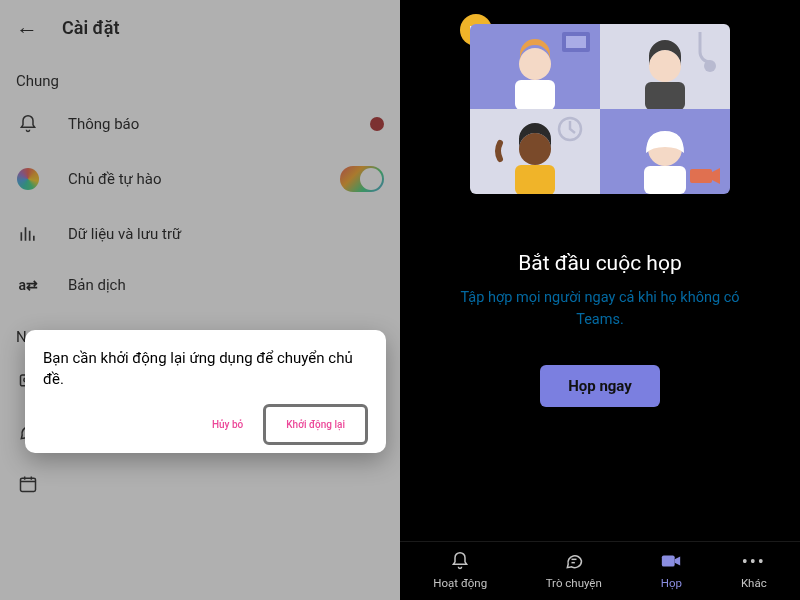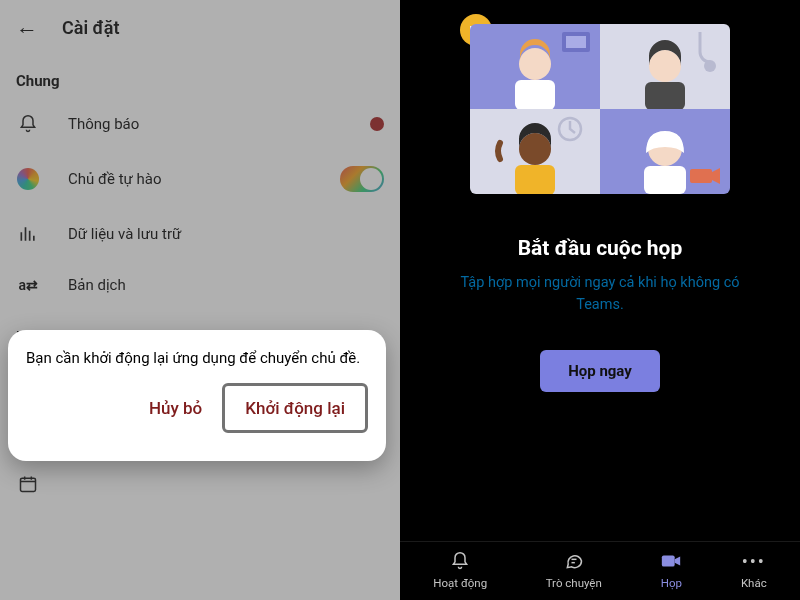--- a/index.html
+++ b/index.html
@@ -13,7 +13,7 @@
 .header { display: flex; align-items: center; padding: 14px 16px; gap: 24px; }
 .back-arrow { font-size: 22px; color: #000; }
 .header-title { font-size: 18px; font-weight: 600; }
-.section-title { font-size: 15px; font-weight: 700; padding: 18px 16px 8px; }
+.section-title { font-size: 15px; font-weight: 400; padding: 18px 16px 8px; }
 .setting-row { display: flex; align-items: center; padding: 16px 16px; gap: 28px; font-size: 15px; }
 .setting-row .icon { width: 24px; display: flex; align-items: center; justify-content: center; }
 .setting-row .label { flex: 1; }

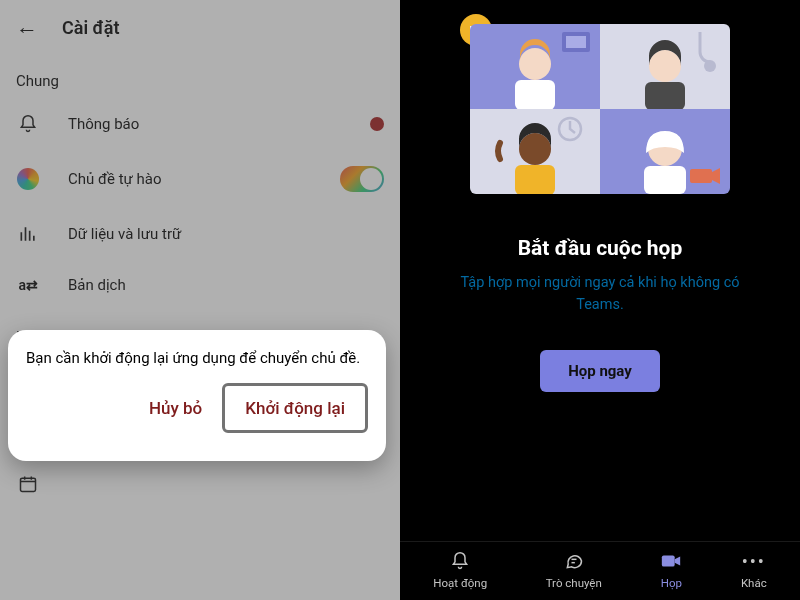--- a/index.html
+++ b/index.html
@@ -33,7 +33,7 @@
 .cell { position: relative; display: flex; align-items: flex-end; justify-content: center; }
 .cell svg { width: 100%; height: 100%; }
 .cam-badge { position: absolute; top: -10px; left: -10px; width: 32px; height: 32px; background: #f0b429; border-radius: 50%; display: flex; align-items: center; justify-content: center; font-size: 14px; }
-.meeting-title { text-align: center; font-size: 21px; font-weight: 700; margin-top: 42px; }
+.meeting-title { text-align: center; font-size: 21px; font-weight: 400; margin-top: 57px; }
 .meeting-sub { text-align: center; font-size: 14.5px; color: #0369a1; margin-top: 12px; padding: 0 40px; line-height: 1.5; }
 .meet-btn { margin: 34px auto 0; display: block; background: #7b7fe0; color: #111; font-weight: 700; font-size: 15px; border: none; padding: 12px 28px; border-radius: 6px; }
 .bottom-nav { margin-top: auto; display: flex; justify-content: space-around; align-items: center; padding: 8px 4px 10px; background: #000; border-top: 1px solid #1a1a1a; }

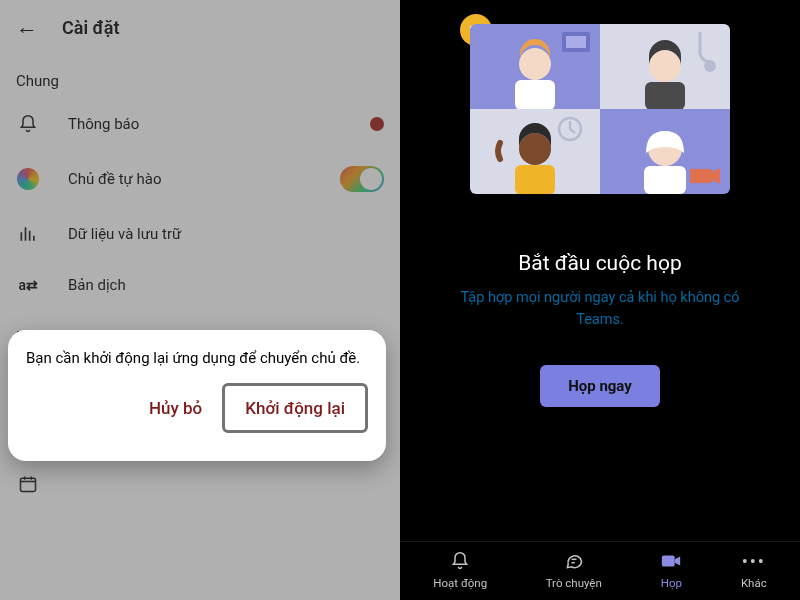--- a/index.html
+++ b/index.html
@@ -21,7 +21,7 @@
 .toggle::after { content:''; position:absolute; right:2px; top:2px; width:22px; height:22px; background:#fff; border-radius:50%; }
 .red-dot { width: 14px; height: 14px; background: #a01818; border-radius: 50%; }
 .dim-overlay { position: absolute; inset: 0; background: rgba(80,80,80,0.45); }
-.dialog { position: absolute; left: 8px; right: 14px; top: 330px; background: #fff; border-radius: 18px; padding: 18px 18px 28px; box-shadow: 0 8px 24px rgba(0,0,0,0.3); }
+.dialog { position: absolute; left: 25px; right: 14px; top: 330px; background: #fff; border-radius: 10px; padding: 18px 18px 8px; box-shadow: 0 8px 24px rgba(0,0,0,0.3); }
 .dialog-text { font-size: 15px; line-height: 1.4; margin-bottom: 14px; }
 .dialog-actions { display: flex; justify-content: flex-end; gap: 8px; }
 .dialog-btn { padding: 8px 12px; font-size: 17px; color: #7f1d1d; background: none; border: none; font-weight: 500; }

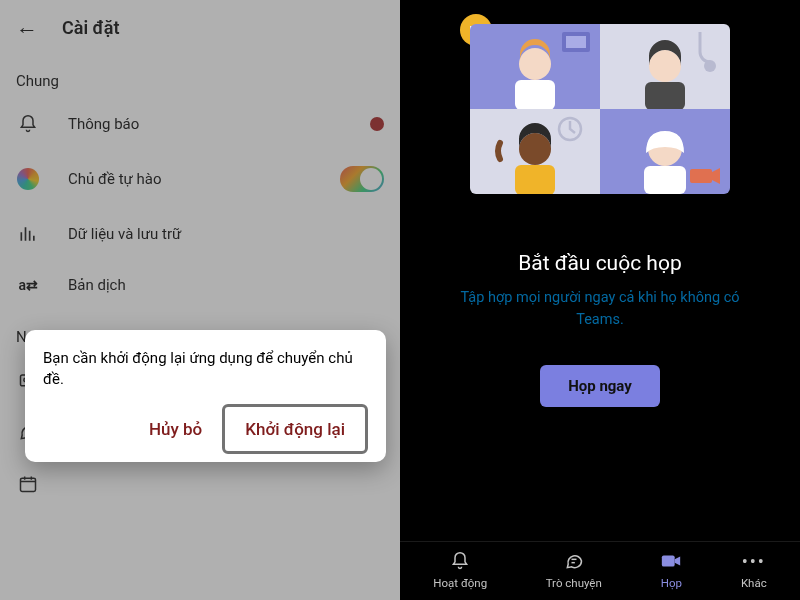--- a/index.html
+++ b/index.html
@@ -24,7 +24,7 @@
 .dialog { position: absolute; left: 25px; right: 14px; top: 330px; background: #fff; border-radius: 10px; padding: 18px 18px 8px; box-shadow: 0 8px 24px rgba(0,0,0,0.3); }
 .dialog-text { font-size: 15px; line-height: 1.4; margin-bottom: 14px; }
 .dialog-actions { display: flex; justify-content: flex-end; gap: 8px; }
-.dialog-btn { padding: 8px 12px; font-size: 17px; color: #7f1d1d; background: none; border: none; font-weight: 500; }
+.dialog-btn { padding: 8px 12px; font-size: 10px; color: #ec4899; background: none; border: none; font-weight: 500; }
 .highlight-box { border: 3px solid #737373; border-radius: 6px; padding: 4px 8px; }
 
 

